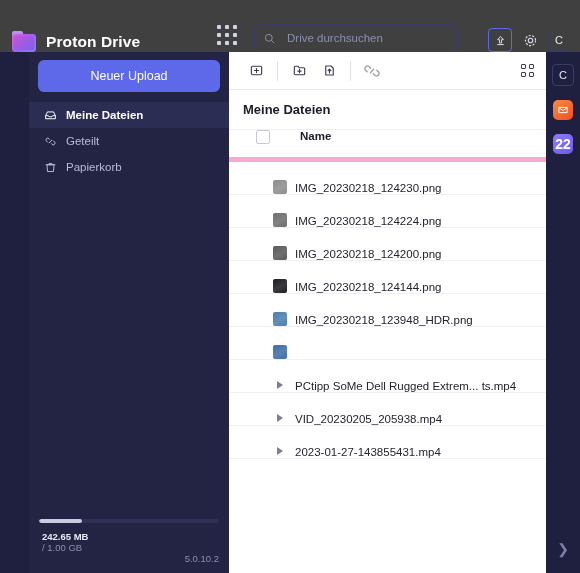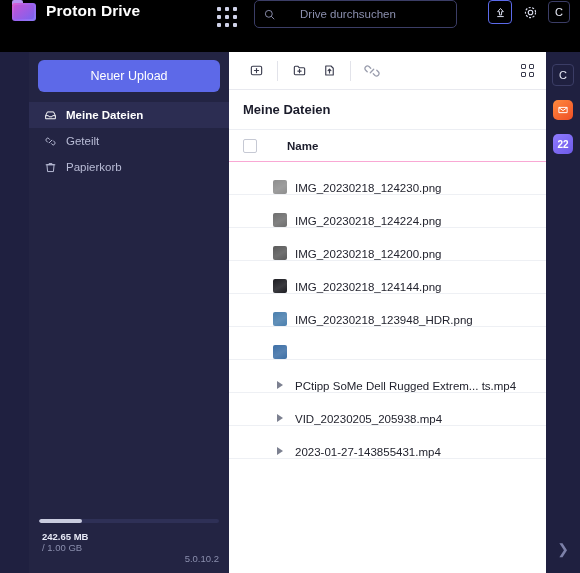--- a/index.html
+++ b/index.html
@@ -12,7 +12,7 @@
   #app { position:relative; width:580px; height:573px; display:flex; flex-direction:column; background:#1f2040; }
 
   
-  .header { height:52px; flex:0 0 52px; display:flex; align-items:flex-start; background:#000000; }
+  .header { height:52px; flex:0 0 52px; display:flex; align-items:flex-end; background:#404040; }
   .brand { width:200px; flex:0 0 200px; display:flex; align-items:center; gap:10px; padding-left:12px; }
   .logo-folder { width:24px; height:21px; position:relative; flex:0 0 24px; }
   .logo-folder .tab {

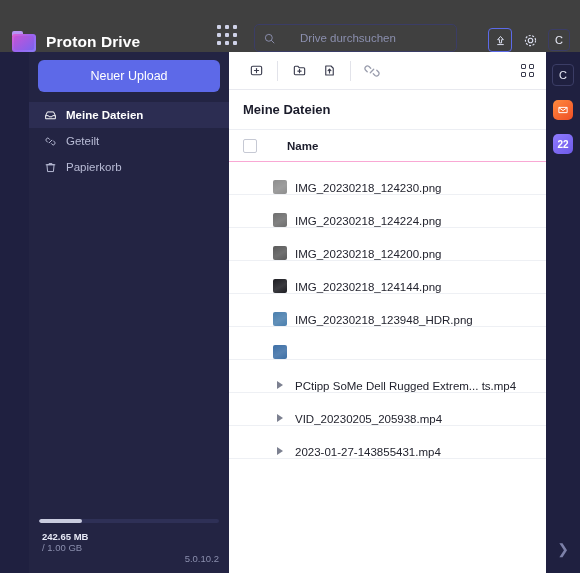--- a/index.html
+++ b/index.html
@@ -37,7 +37,7 @@
   .search-wrap { flex:1; display:flex; align-items:center; padding:0 10px; }
   .search-box {
     width:203px; height:28px; border:1px solid #3b3d66; border-radius:5px;
-    display:flex; align-items:center; gap:25px; padding:0 9px; background:transparent; cursor:text;
+    display:flex; align-items:center; gap:12px; padding:0 9px; background:transparent; cursor:text;
   }
   .search-box .ph { color:#8b8fae; font-size:11.5px; white-space:nowrap; }
 

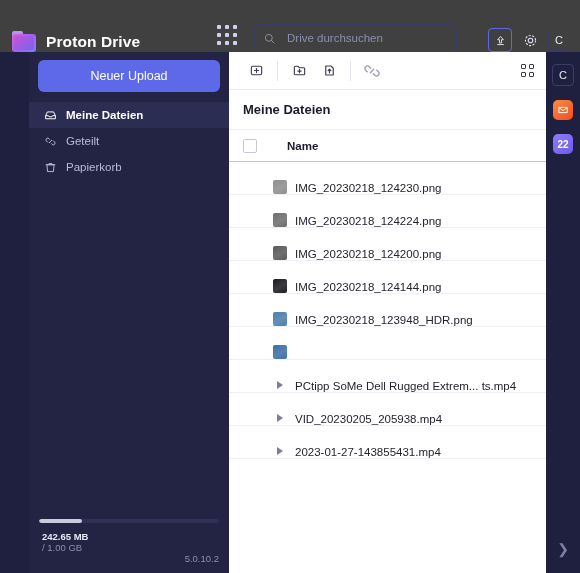--- a/index.html
+++ b/index.html
@@ -89,8 +89,8 @@
   .panel-title { height:40px; flex:0 0 40px; display:flex; align-items:center; padding:0 14px;
     color:#1b1c2b; font-size:13px; font-weight:bold; border-bottom:1px solid #eceef3; }
 
-  .list-head { height:32px; flex:0 0 32px; display:flex; align-items:center; padding:0 14px;
-    border-bottom:1px solid #f9a8d4; }
+  .list-head { height:32px; flex:0 0 32px; display:flex; padding:0 27px;
+    border-bottom:5px solid #f9a8d4; }
   .chk { width:14px;height:14px;border:1px solid #c6c9d4; border-radius:2px; background:#fff; cursor:pointer; flex:0 0 14px; }
   .col-name { margin-left:30px; font-size:11.5px; font-weight:bold; color:#1b1c2b; }
 

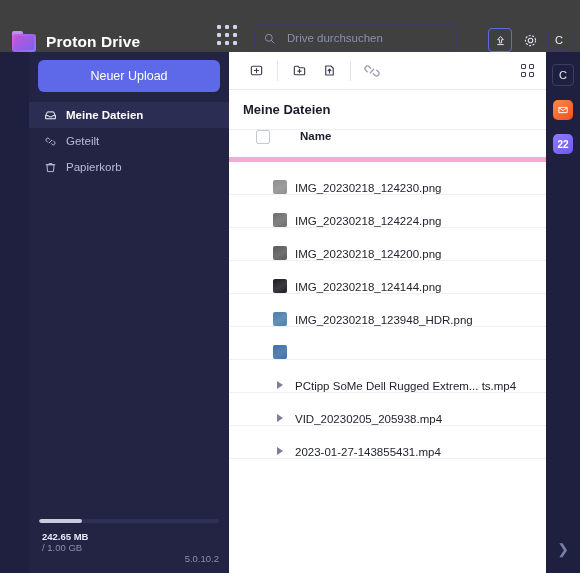--- a/index.html
+++ b/index.html
@@ -106,7 +106,7 @@
   .rail { width:34px; flex:0 0 34px; background:#1f2040; display:flex; flex-direction:column;
     align-items:center; padding-top:12px; }
   .rail-app { width:20px;height:20px;border-radius:5px; margin-top:14px; cursor:pointer;
-    display:flex; align-items:center; justify-content:center; font-size:10px; color:#fff; font-weight:bold; }
+    display:flex; align-items:center; justify-content:center; font-size:14px; color:#fff; font-weight:bold; }
   .rail-mail { background:linear-gradient(140deg,#ff8a3d,#ef4e26); }
   .rail-cal { background:linear-gradient(140deg,#8f7bff,#6d5ae8); }
   .rail-spacer { flex:1; }

